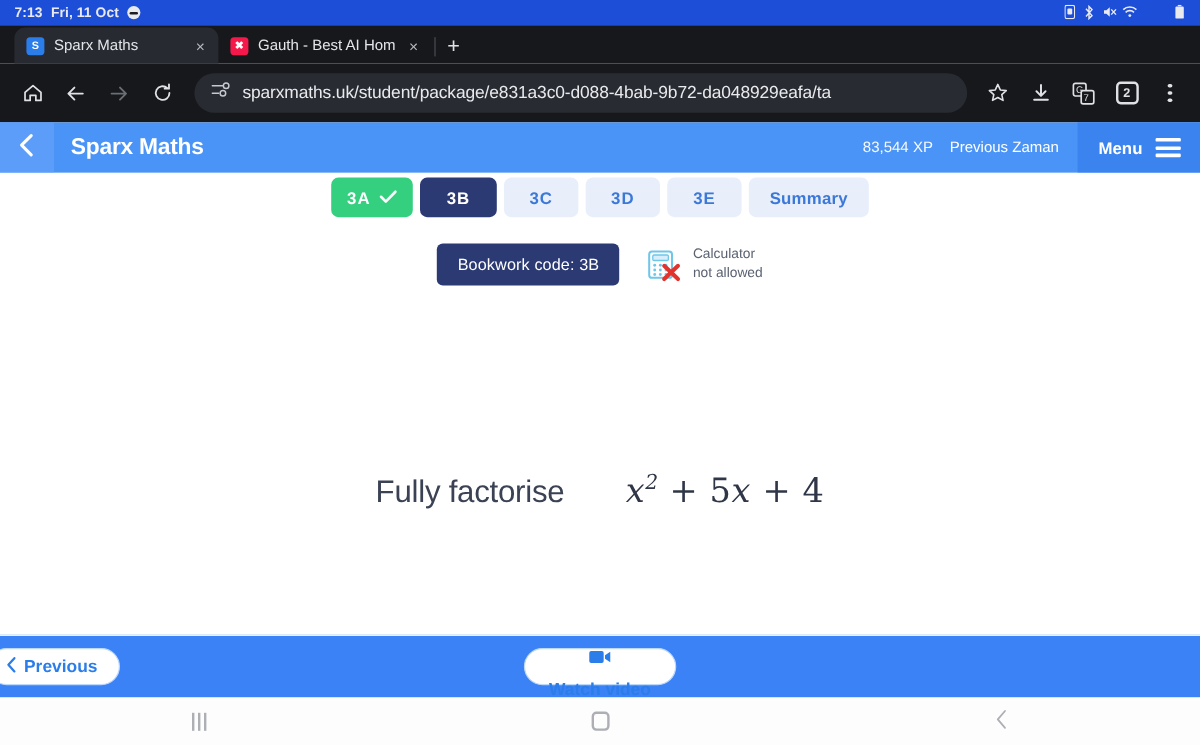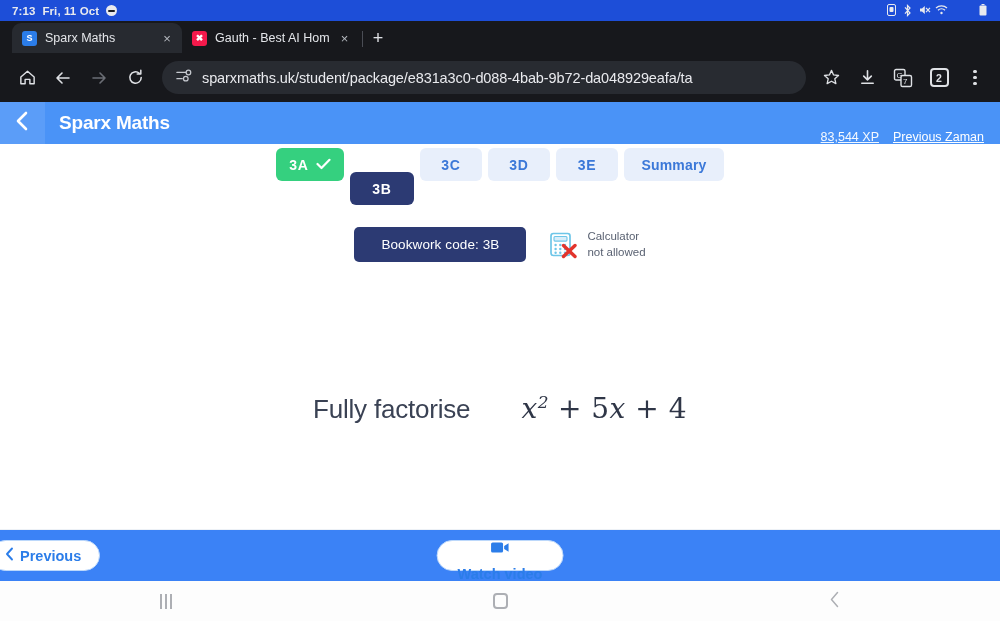--- a/index.html
+++ b/index.html
@@ -105,7 +105,7 @@
     font-size: 19px; font-weight: bold; letter-spacing: -.2px; padding-left: 14px;
     flex: 1 1 auto;
   }
-  .hdr-right { display: flex; align-items: flex-end; height: 42px; text-decoration: underline; }
+  .hdr-right { display: flex; align-items: center; height: 42px; }
   .xp { font-size: 12.5px; opacity: .95; padding-right: 14px; }
   .username { font-size: 12.5px; padding-right: 16px; }
   .menu-zone {

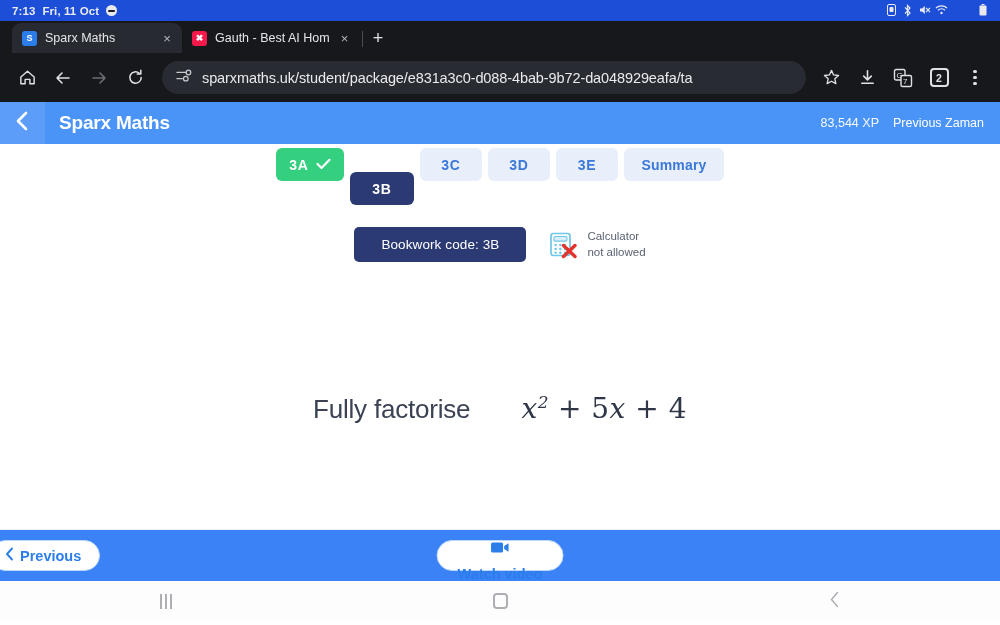--- a/index.html
+++ b/index.html
@@ -330,6 +330,14 @@
     <div class="hdr-right">
       <span class="xp">83,544 XP</span>
       <span class="username">Previous Zaman</span>
+      <div class="menu-zone">
+        <span class="menu-label">Menu</span>
+        <span class="burger">
+            <i></i>
+            <i></i>
+            <i></i>
+          </span>
+      </div>
     </div>
   </div>
 

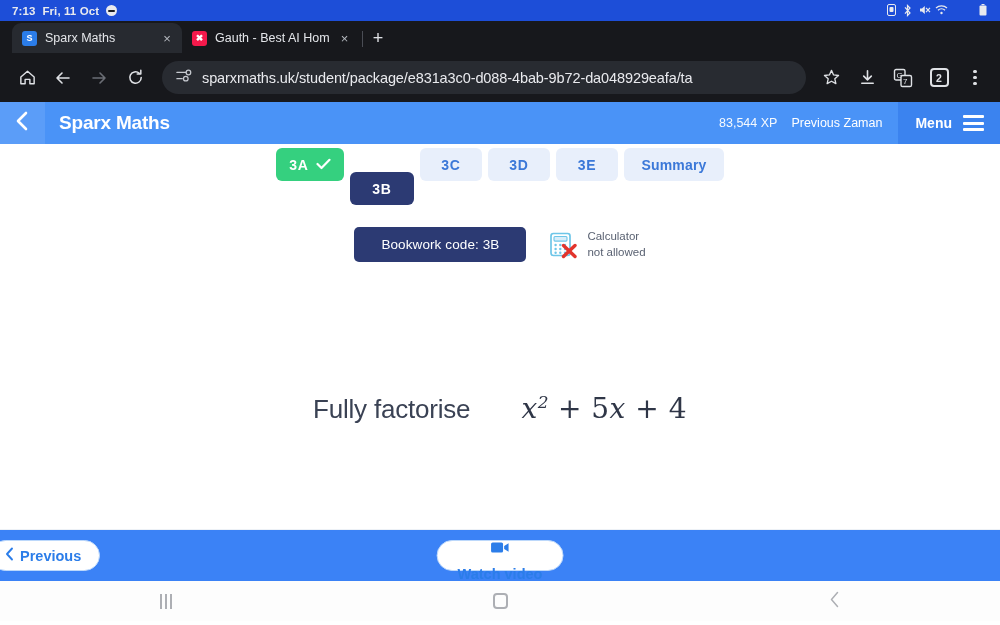--- a/index.html
+++ b/index.html
@@ -127,7 +127,7 @@
     font-size: 14px; font-weight: bold; letter-spacing: .8px;
   }
   .qtab.done { background: #35d07f; color: #fff; width: 68px; }
-  .qtab.current { background: #2c3a73; color: #fff; width: 64px; margin-top: 24px; }
+  .qtab.current { background: #2c3a73; color: #fff; width: 64px; }
   .qtab.todo { background: #e8effb; color: #3b78d8; width: 62px; }
   .qtab.summary { background: #e8effb; color: #3b78d8; width: 100px; letter-spacing: .2px; }
   .checkmark { display: block; }

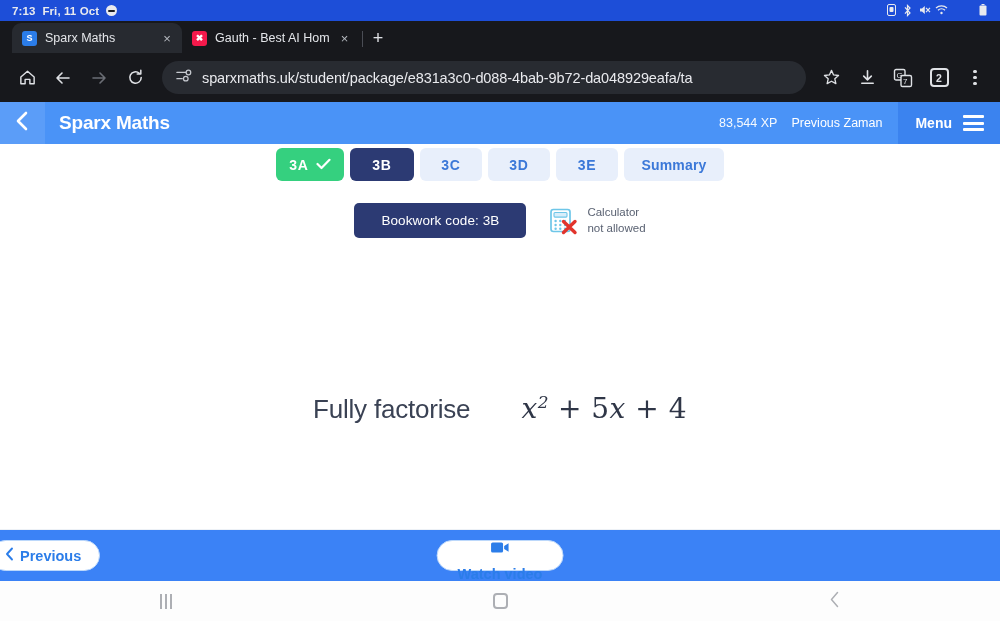--- a/index.html
+++ b/index.html
@@ -138,7 +138,7 @@
   }
   .bookwork {
     background: #2c3a73; color: #fff; border-radius: 5px;
-    padding: 10px 27px; font-size: 13.5px; letter-spacing: .1px;
+    padding: 10px 17px; font-size: 13.5px; letter-spacing: .1px;
   }
   .calcbadge { display: flex; align-items: center; gap: 9px; }
   .calcicon { width: 30px; height: 30px; position: relative; flex: 0 0 30px; }

